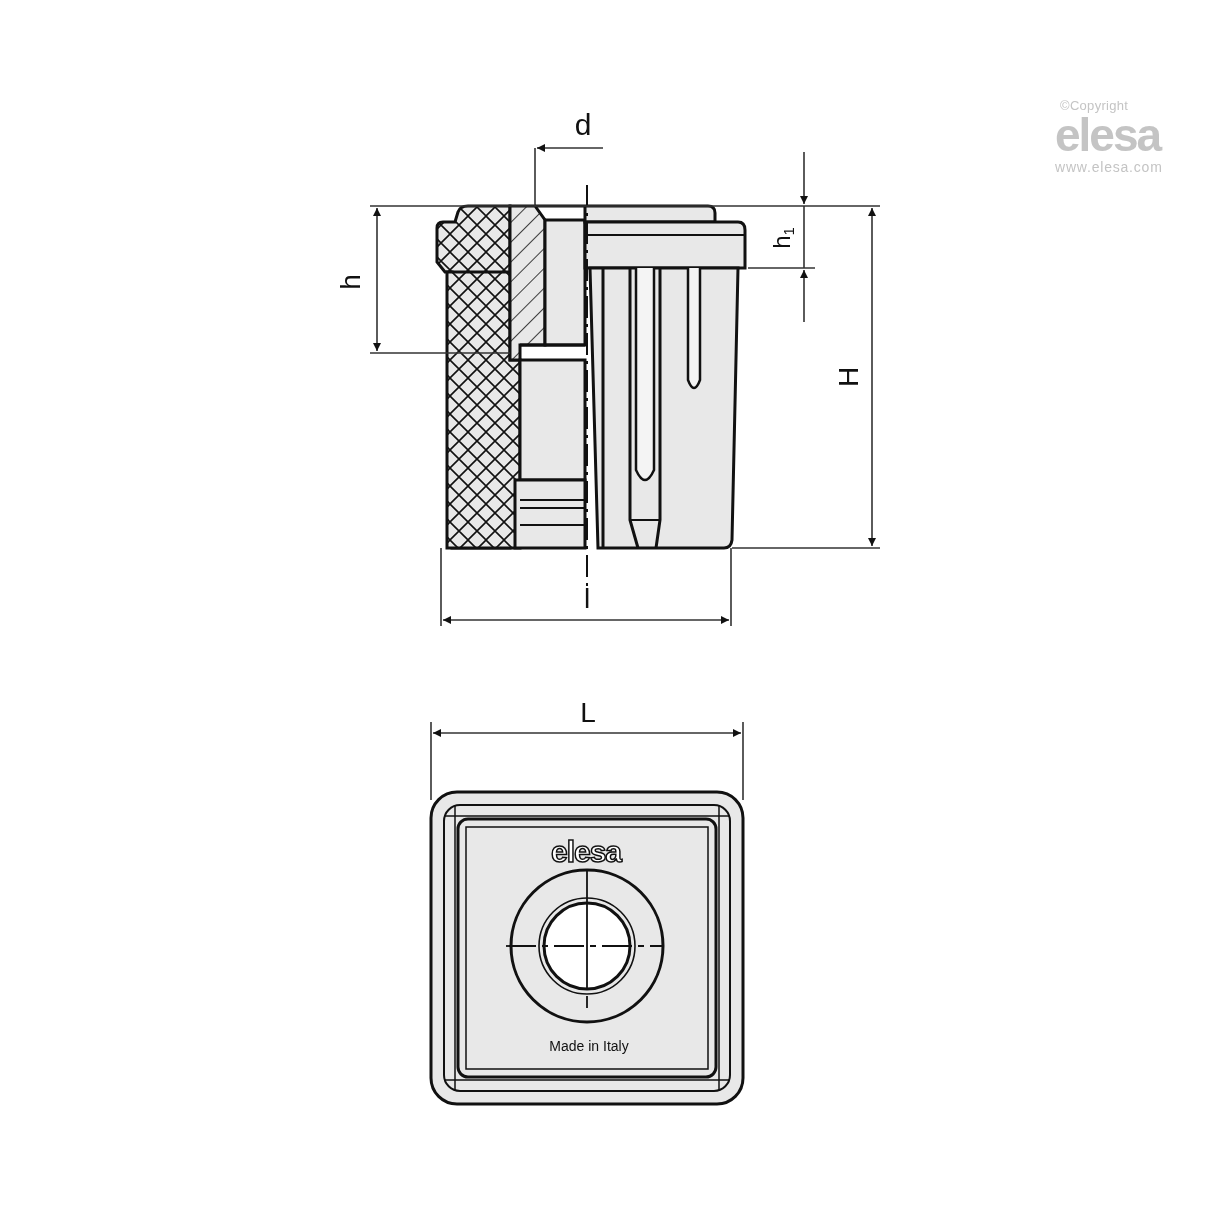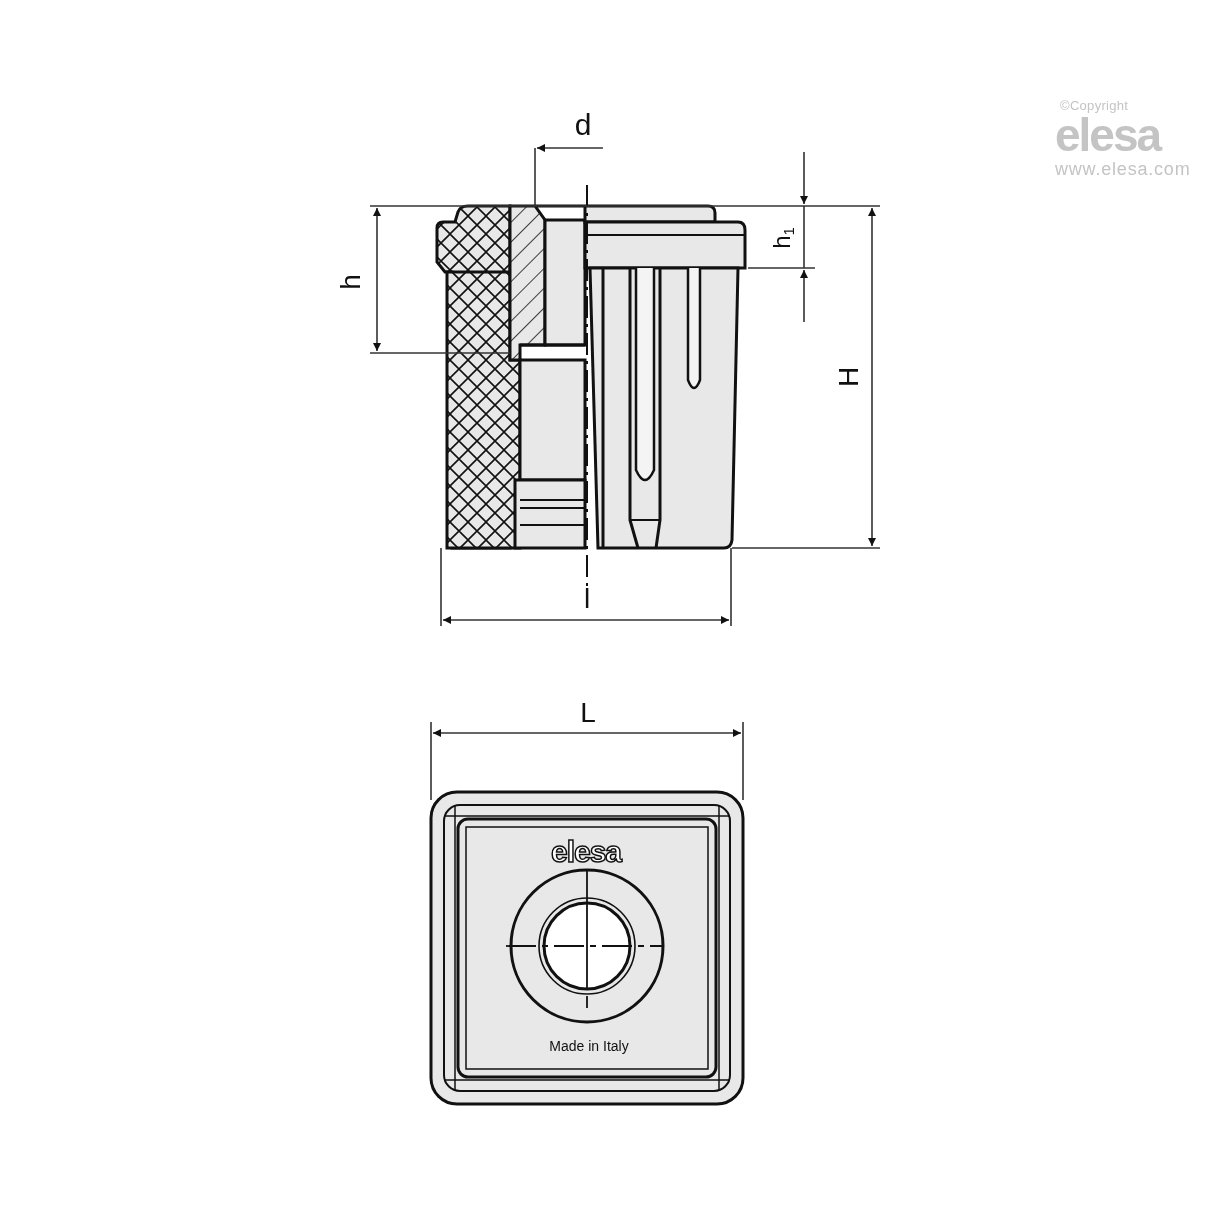--- a/index.html
+++ b/index.html
@@ -9,7 +9,7 @@
     .watermark { position: absolute; left: 1055px; top: 98px; width: 150px; color: #c4c4c4; }
     .wm-copy { font-size: 13px; letter-spacing: 0.3px; margin-left: 5px; }
     .wm-logo { font-size: 46px; font-weight: bold; letter-spacing: -2px; line-height: 44px; margin-top: 0px; }
-    .wm-url { font-size: 18px; letter-spacing: 0.8px; margin-top: 2px; }
+    .wm-url { font-size: 14px; letter-spacing: 0.8px; margin-top: 2px; }
     svg text { font-family: "Liberation Sans", sans-serif; }
   </style>
 </head>

